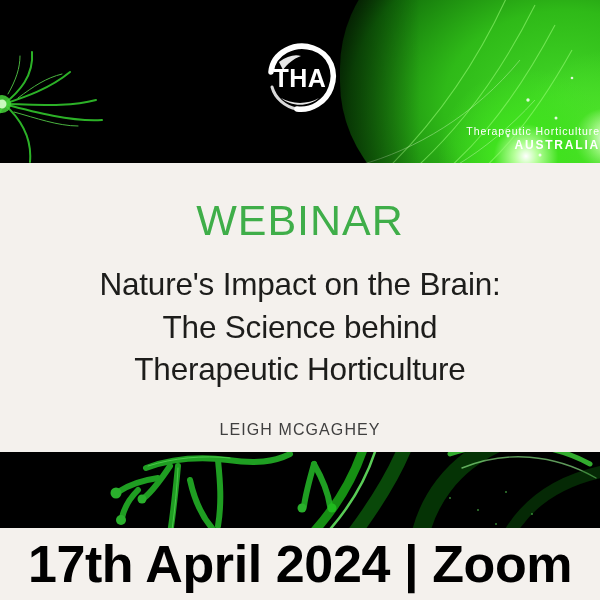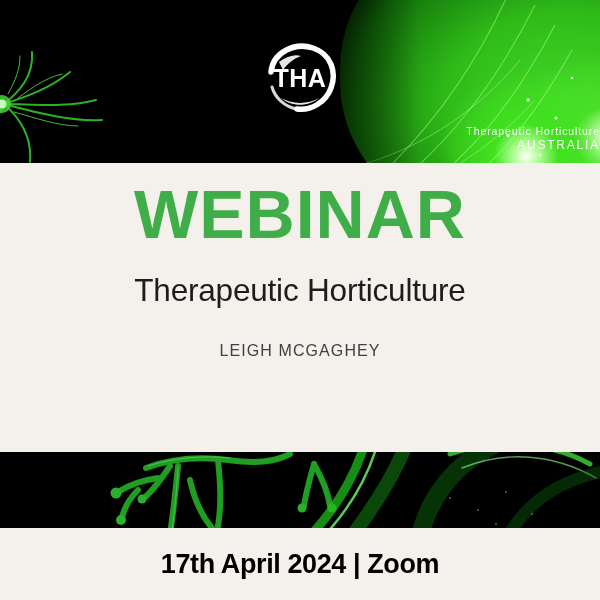--- a/index.html
+++ b/index.html
@@ -90,7 +90,7 @@
     margin-top: 1px;
     color: #ffffff;
     font-size: 12px;
-    font-weight: 400;
+    font-weight: 700;
     letter-spacing: 1.8px;
   }
 

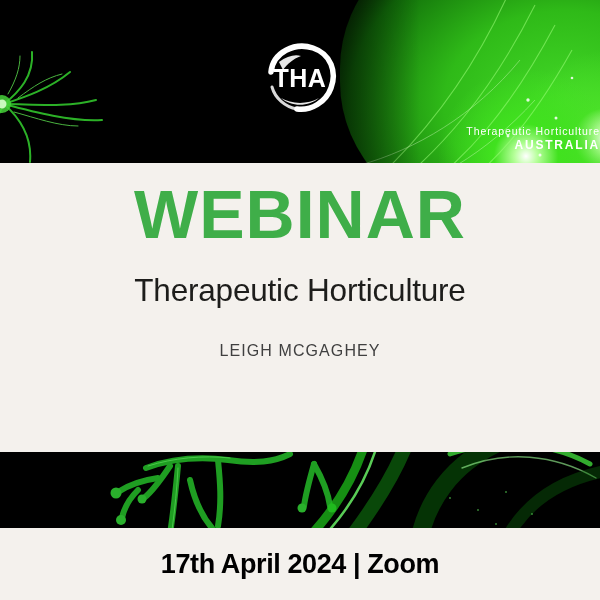--- a/index.html
+++ b/index.html
@@ -104,9 +104,9 @@
     text-align: center;
   }
   .kicker {
-    margin-top: 17px;
-    font-size: 68px;
-    font-weight: 700;
+    margin-top: 36px;
+    font-size: 43px;
+    font-weight: 400;
     letter-spacing: 1px;
     line-height: 1;
   }

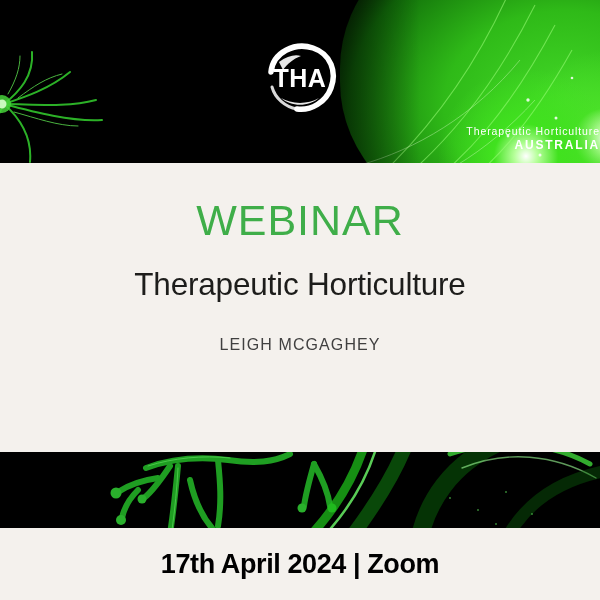--- a/index.html
+++ b/index.html
@@ -246,6 +246,7 @@
     <div class="kicker" style="color:#3FAE49;">WEBINAR</div>
 
     <div class="headline">
+      <span class="headline-line">Nature's Impact on the Brain:</span>
       <span class="headline-line">Therapeutic Horticulture</span>
     </div>
 

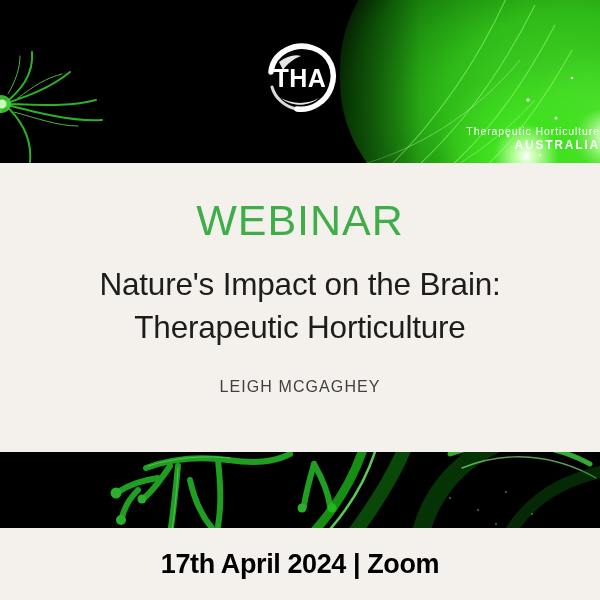--- a/index.html
+++ b/index.html
@@ -247,6 +247,7 @@
 
     <div class="headline">
       <span class="headline-line">Nature's Impact on the Brain:</span>
+      <span class="headline-line">The Science behind</span>
       <span class="headline-line">Therapeutic Horticulture</span>
     </div>
 

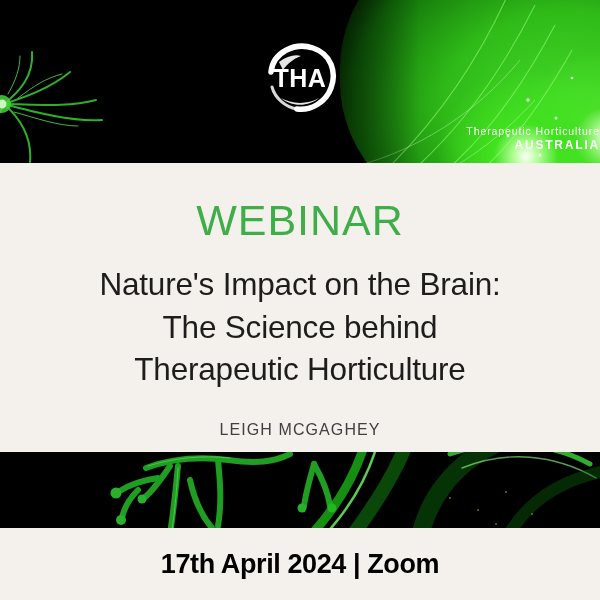--- a/index.html
+++ b/index.html
@@ -166,7 +166,7 @@
   }
   .date-text {
     color: #000000;
-    font-size: 27px;
+    font-size: 52px;
     font-weight: 700;
     letter-spacing: -0.4px;
     white-space: nowrap;

